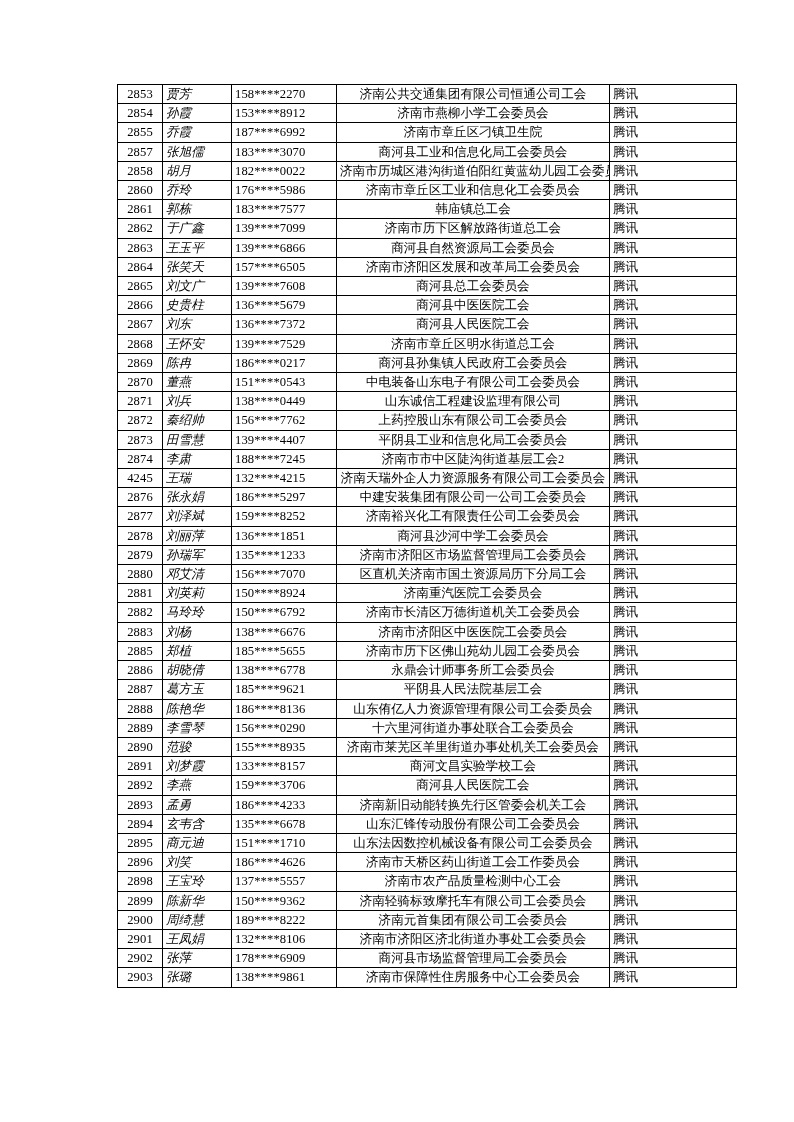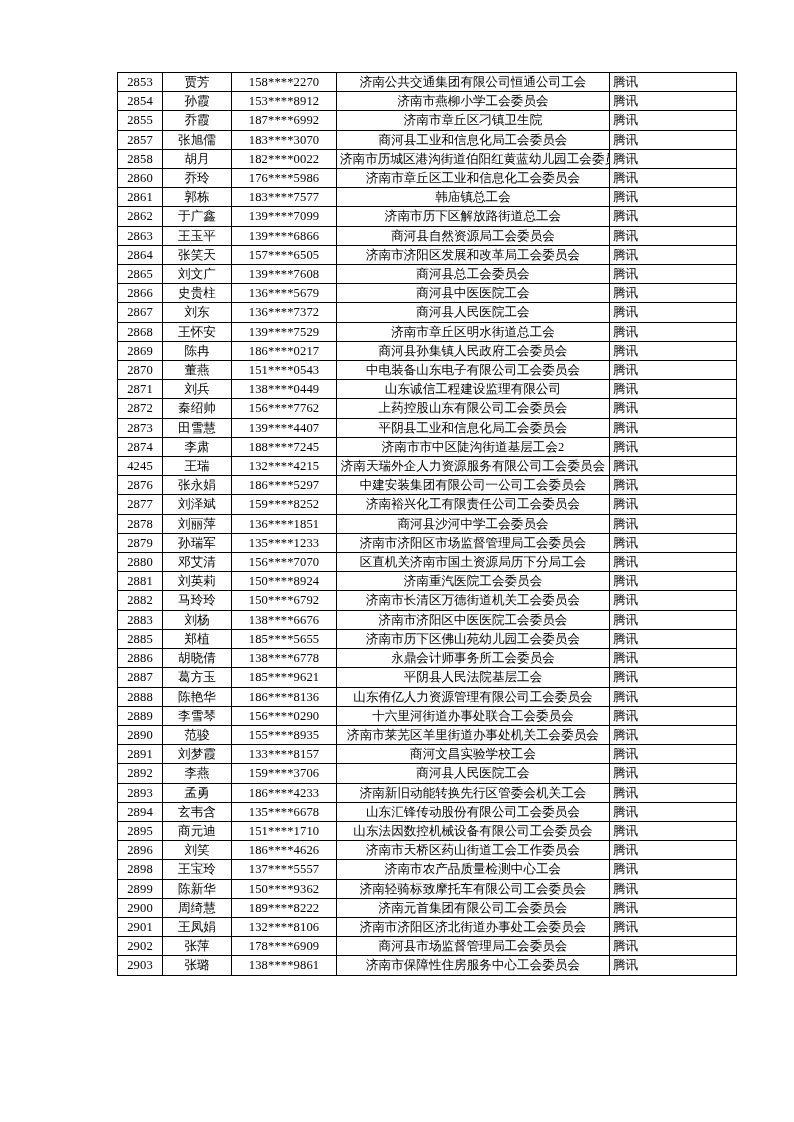--- a/index.html
+++ b/index.html
@@ -23,7 +23,7 @@
   .table-wrap {
     position: absolute;
     left: 86px;
-    top: 72px;
+    top: 84px;
     width: 619px;
     padding-left: 31px;
   }

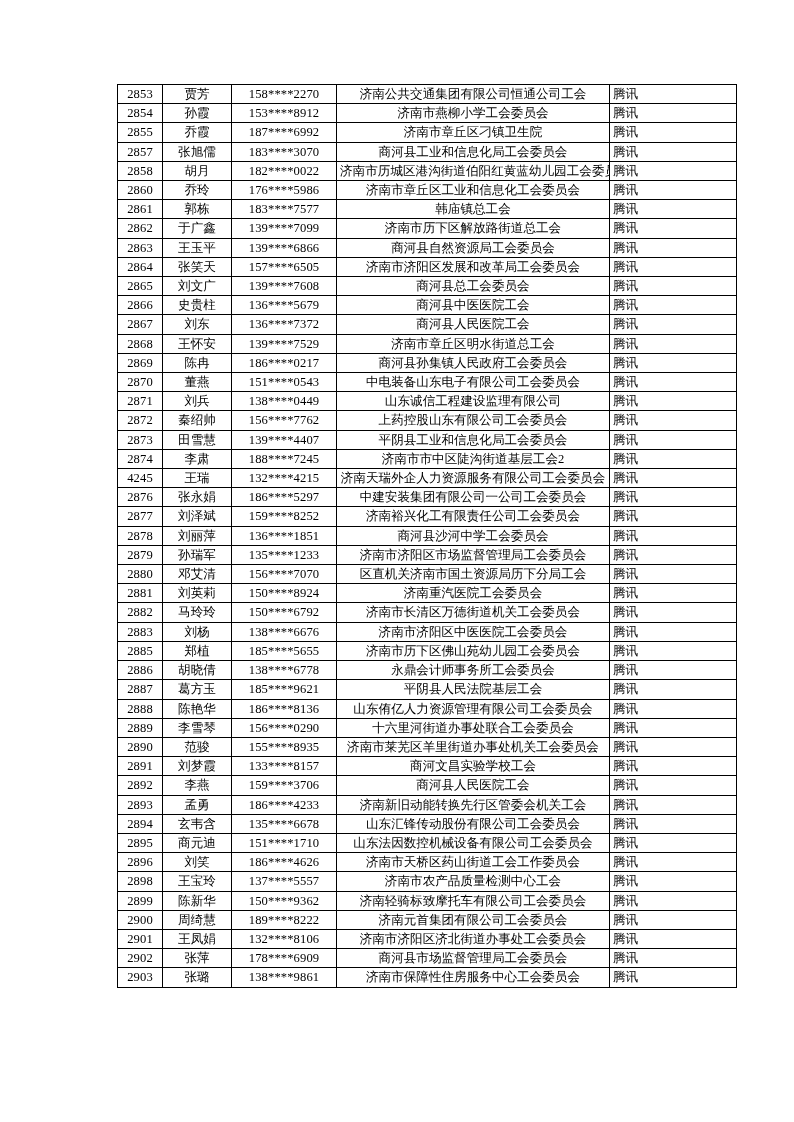--- a/index.html
+++ b/index.html
@@ -51,7 +51,7 @@
   col.c-src   { width: 127px; }
 
   td.cell-id    { text-align: center; letter-spacing: 0.1px; }
-  td.cell-name  { text-align: center;   padding-left: 5px; }
+  td.cell-name  { text-align: left;   padding-left: 5px; font-style: italic; }
   td.cell-phone { text-align: center; letter-spacing: 0.1px; }
   td.cell-org   { text-align: center;   padding-left: 5px; }
 </style>

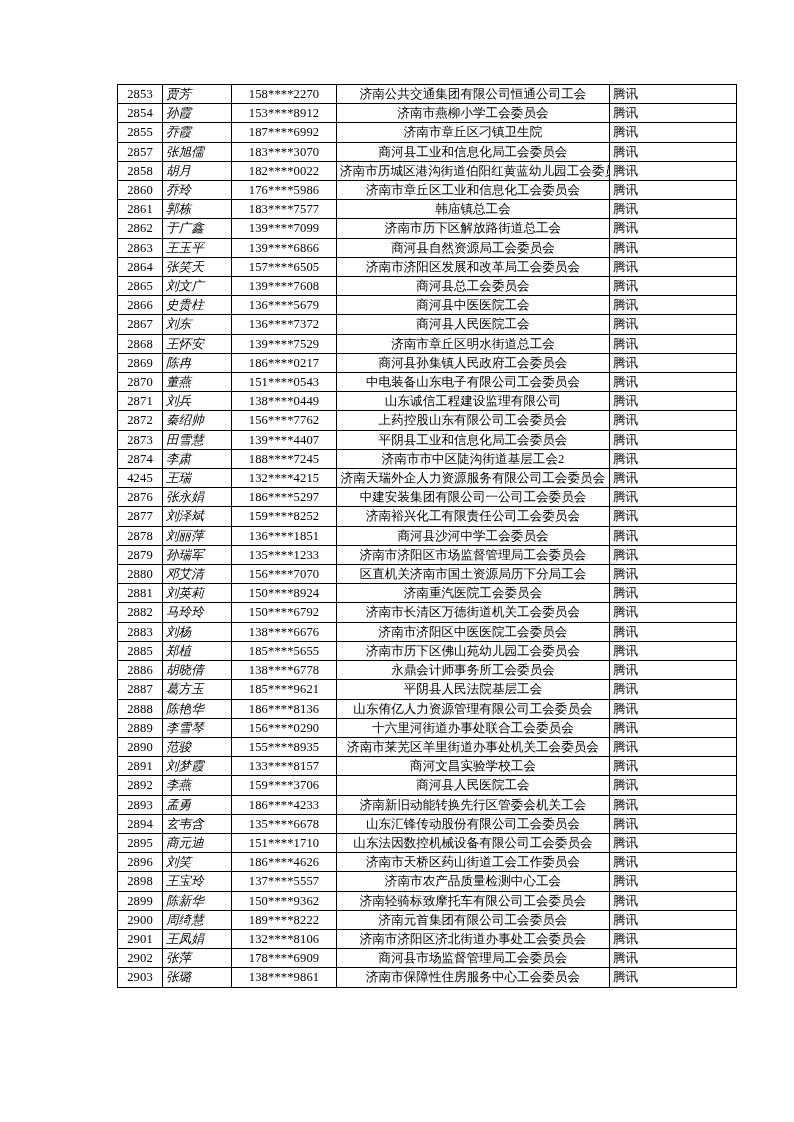--- a/index.html
+++ b/index.html
@@ -52,7 +52,7 @@
 
   td.cell-id    { text-align: center; letter-spacing: 0.1px; }
   td.cell-name  { text-align: left;   padding-left: 5px; font-style: italic; }
-  td.cell-phone { text-align: center; letter-spacing: 0.1px; }
+  td.cell-phone { text-align: left; letter-spacing: 0.1px; }
   td.cell-org   { text-align: center;   padding-left: 5px; }
 </style>
 </head>

